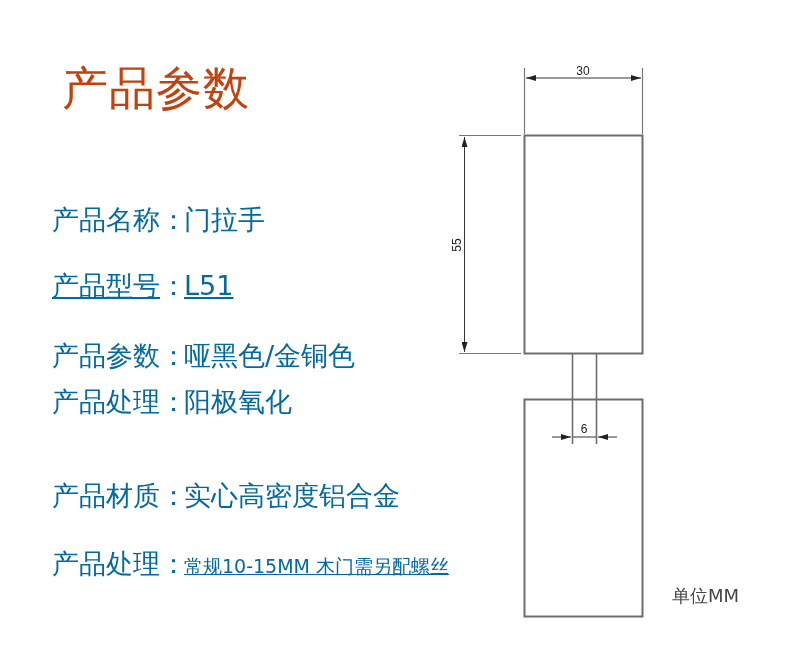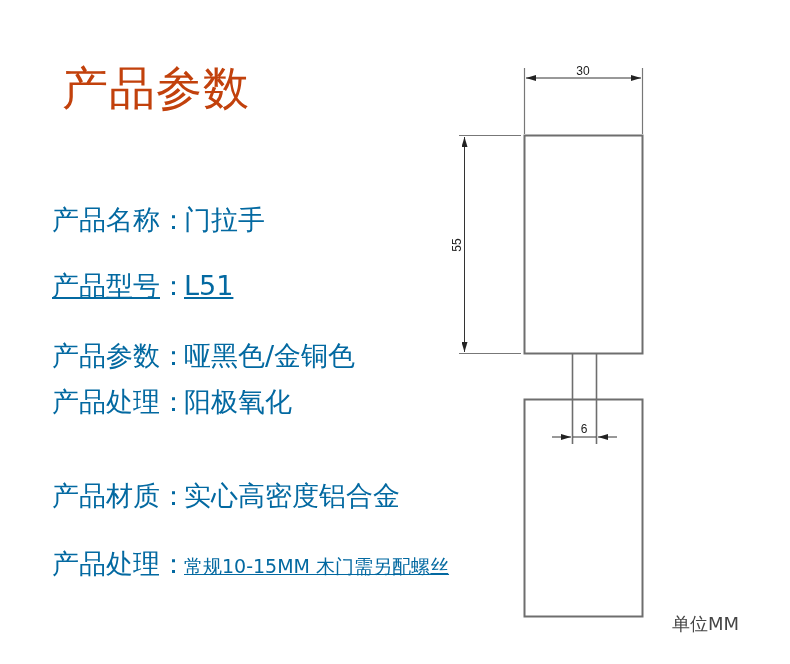--- a/index.html
+++ b/index.html
@@ -23,7 +23,7 @@
     .spec-row .value.small { font-size: 19px; text-decoration: underline; }
     .unit-label {
       position: absolute; left: 672px; top: 584px;
-      font-size: 18px; line-height: 24px; color: #444; white-space: nowrap; margin-top: 28px;
+      font-size: 18px; line-height: 24px; color: #444; white-space: nowrap;
     }
     svg.drawing { position: absolute; left: 0; top: 0; }
     .dim-text {

